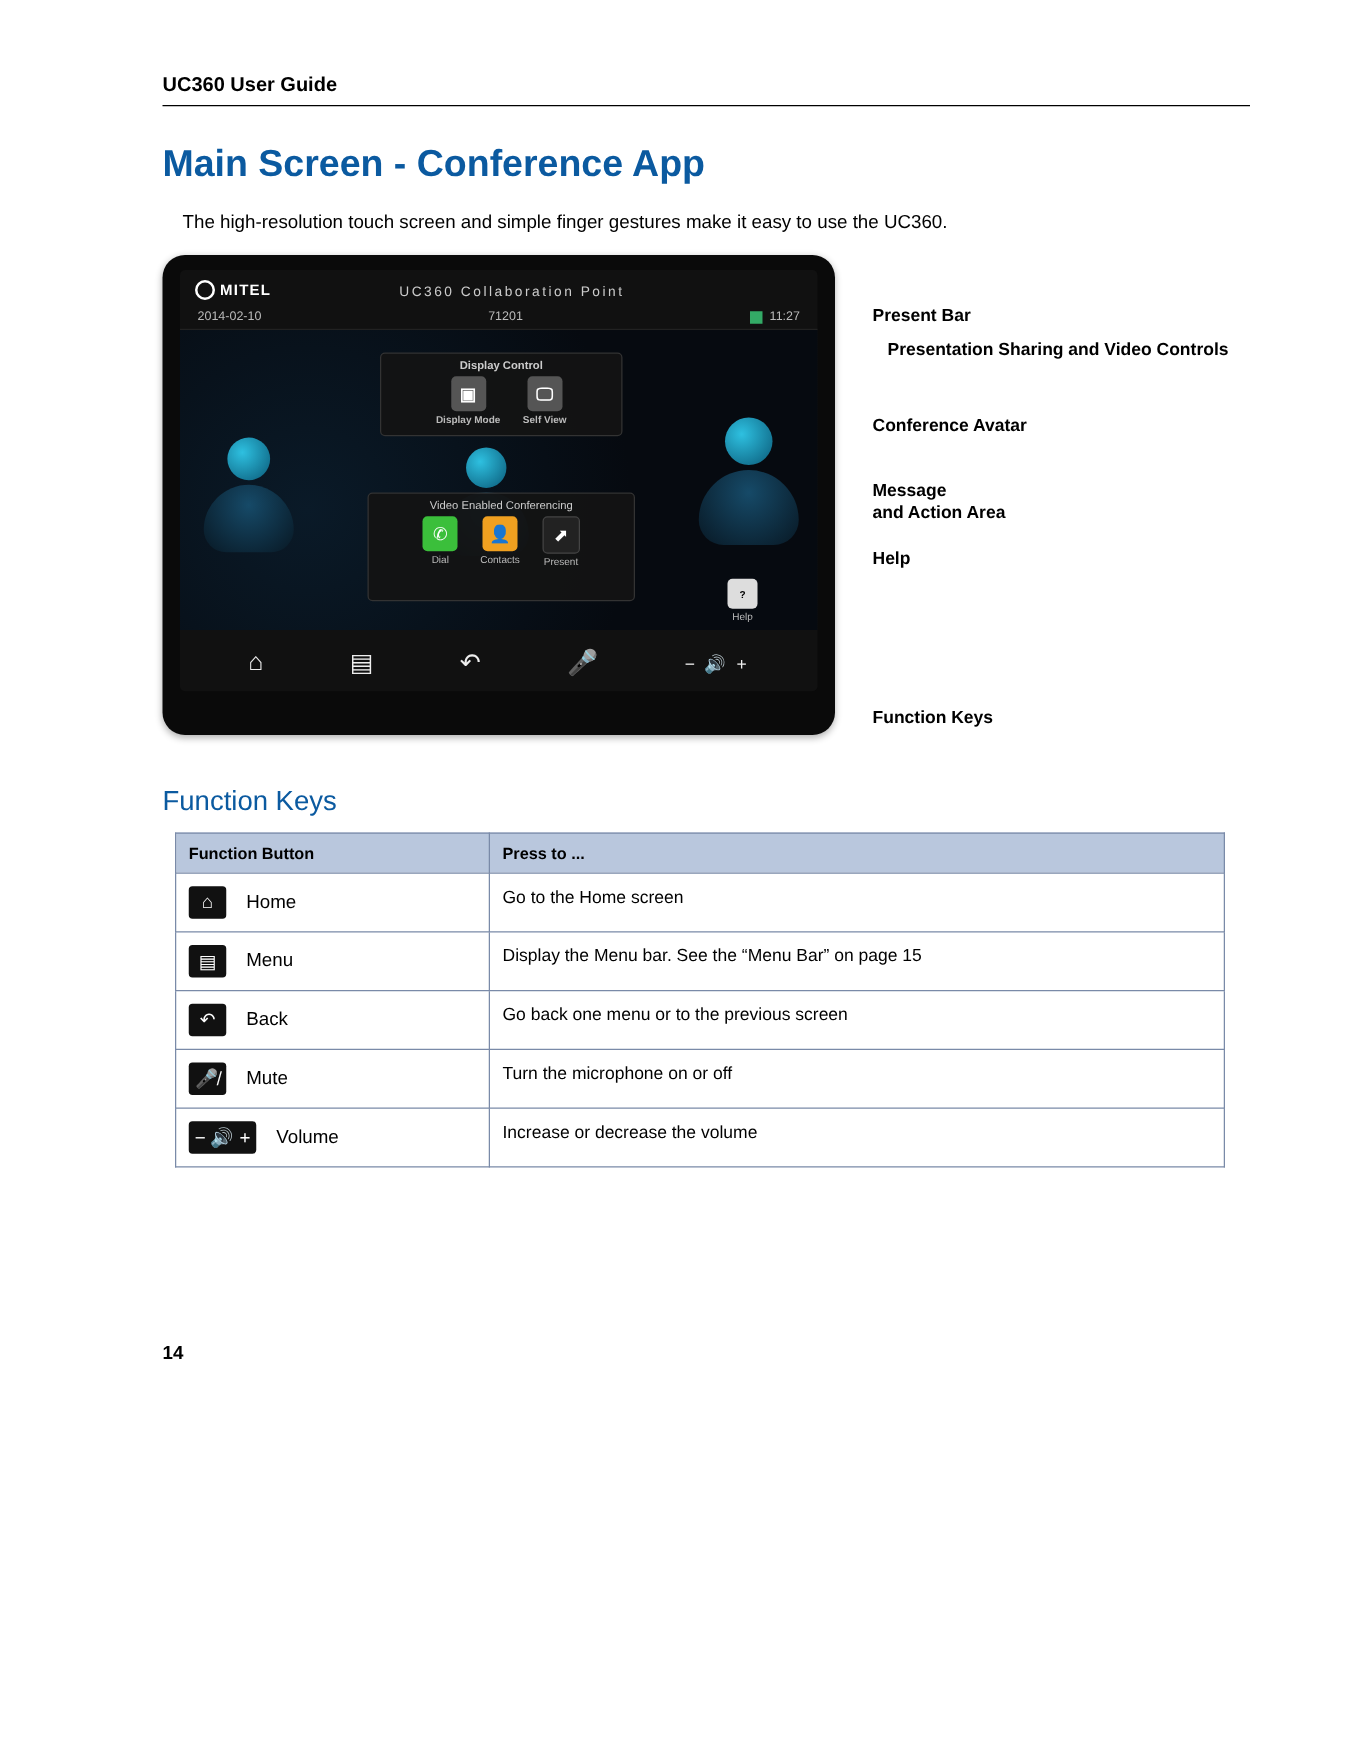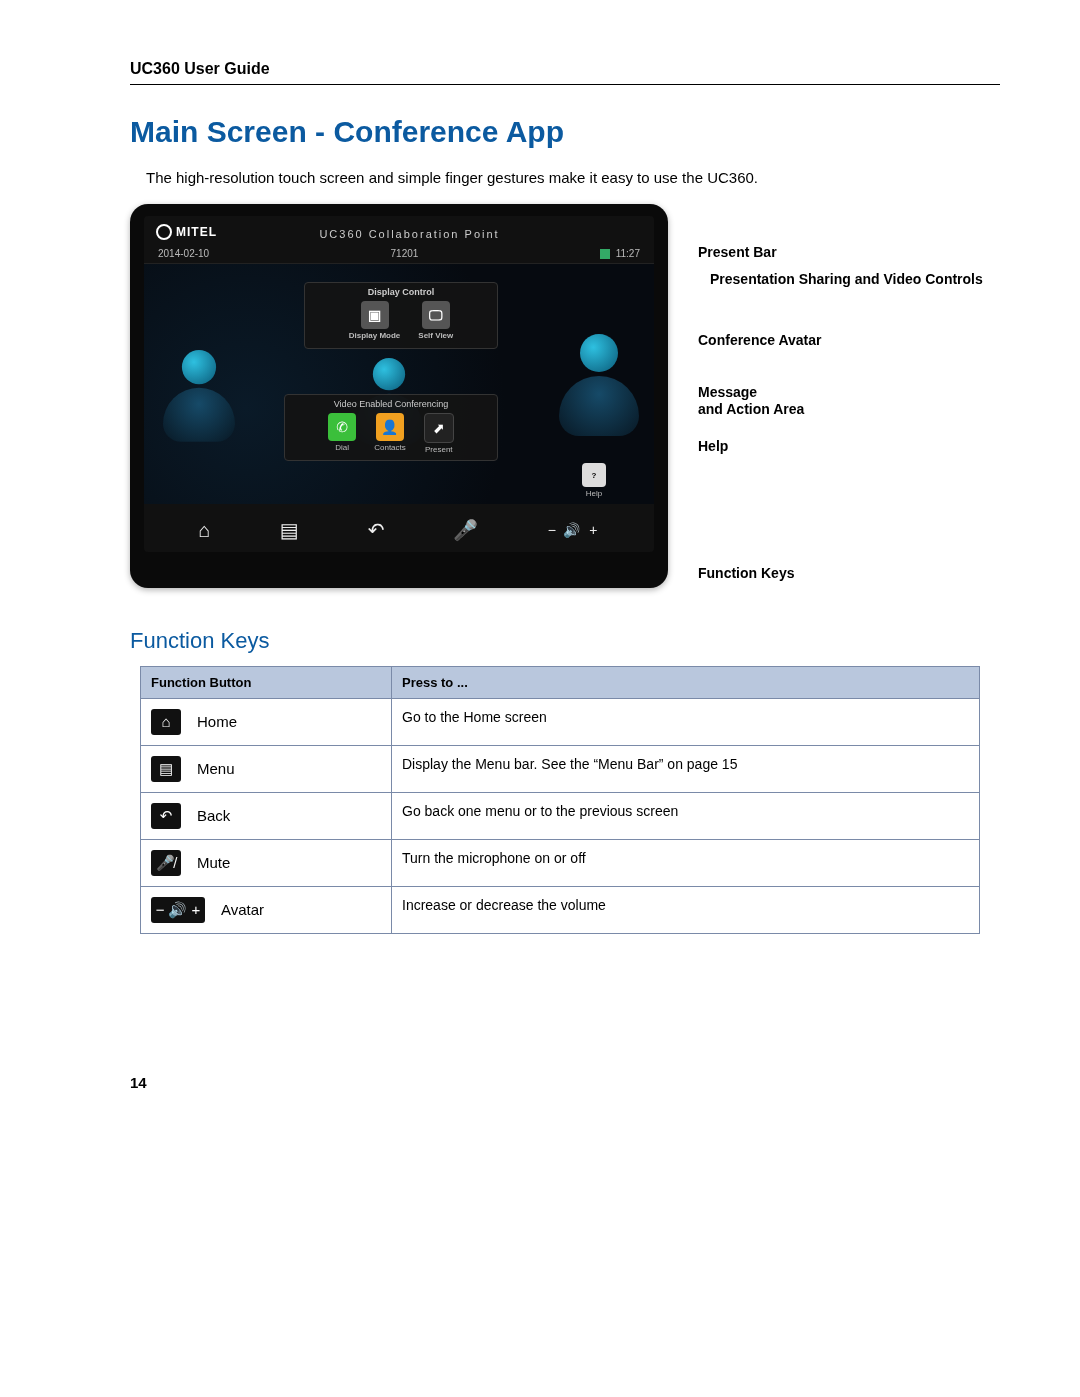--- a/index.html
+++ b/index.html
@@ -124,7 +124,7 @@
     left:160px; top:18px; width:180px; padding:4px 6px 8px;font-weight:bold;
   }
   .panel.mid {
-    left:140px; top:130px; width:200px; padding:4px 6px 6px;
+    left:150px; top:130px; width:200px; padding:4px 6px 26px;
   }
   .panel-title { margin-bottom:4px; color:#ccc;}
   .tile-row { display:flex; justify-content:center; gap:18px;}

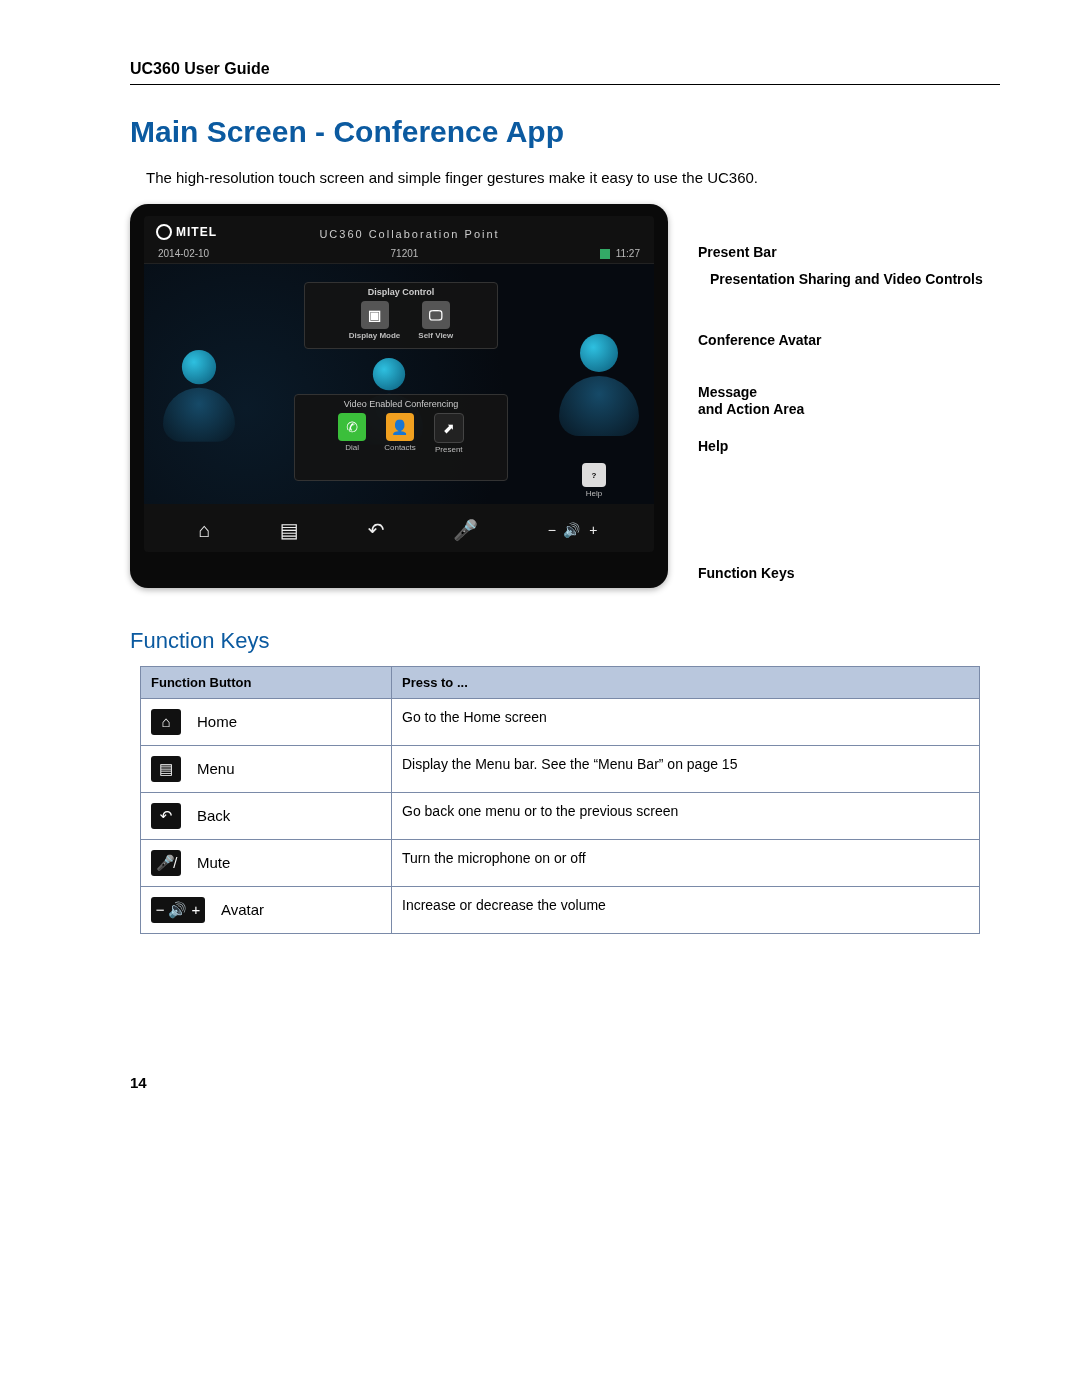--- a/index.html
+++ b/index.html
@@ -370,7 +370,7 @@
           <td class="col1">
             <div class="fn-cell">
               <div class="fn-icon-box wide">− 🔊 +</div>
-              <span class="fn-label">Avatar</span>
+              <span class="fn-label">Volume</span>
             </div>
           </td>
           <td>Increase or decrease the volume</td>

